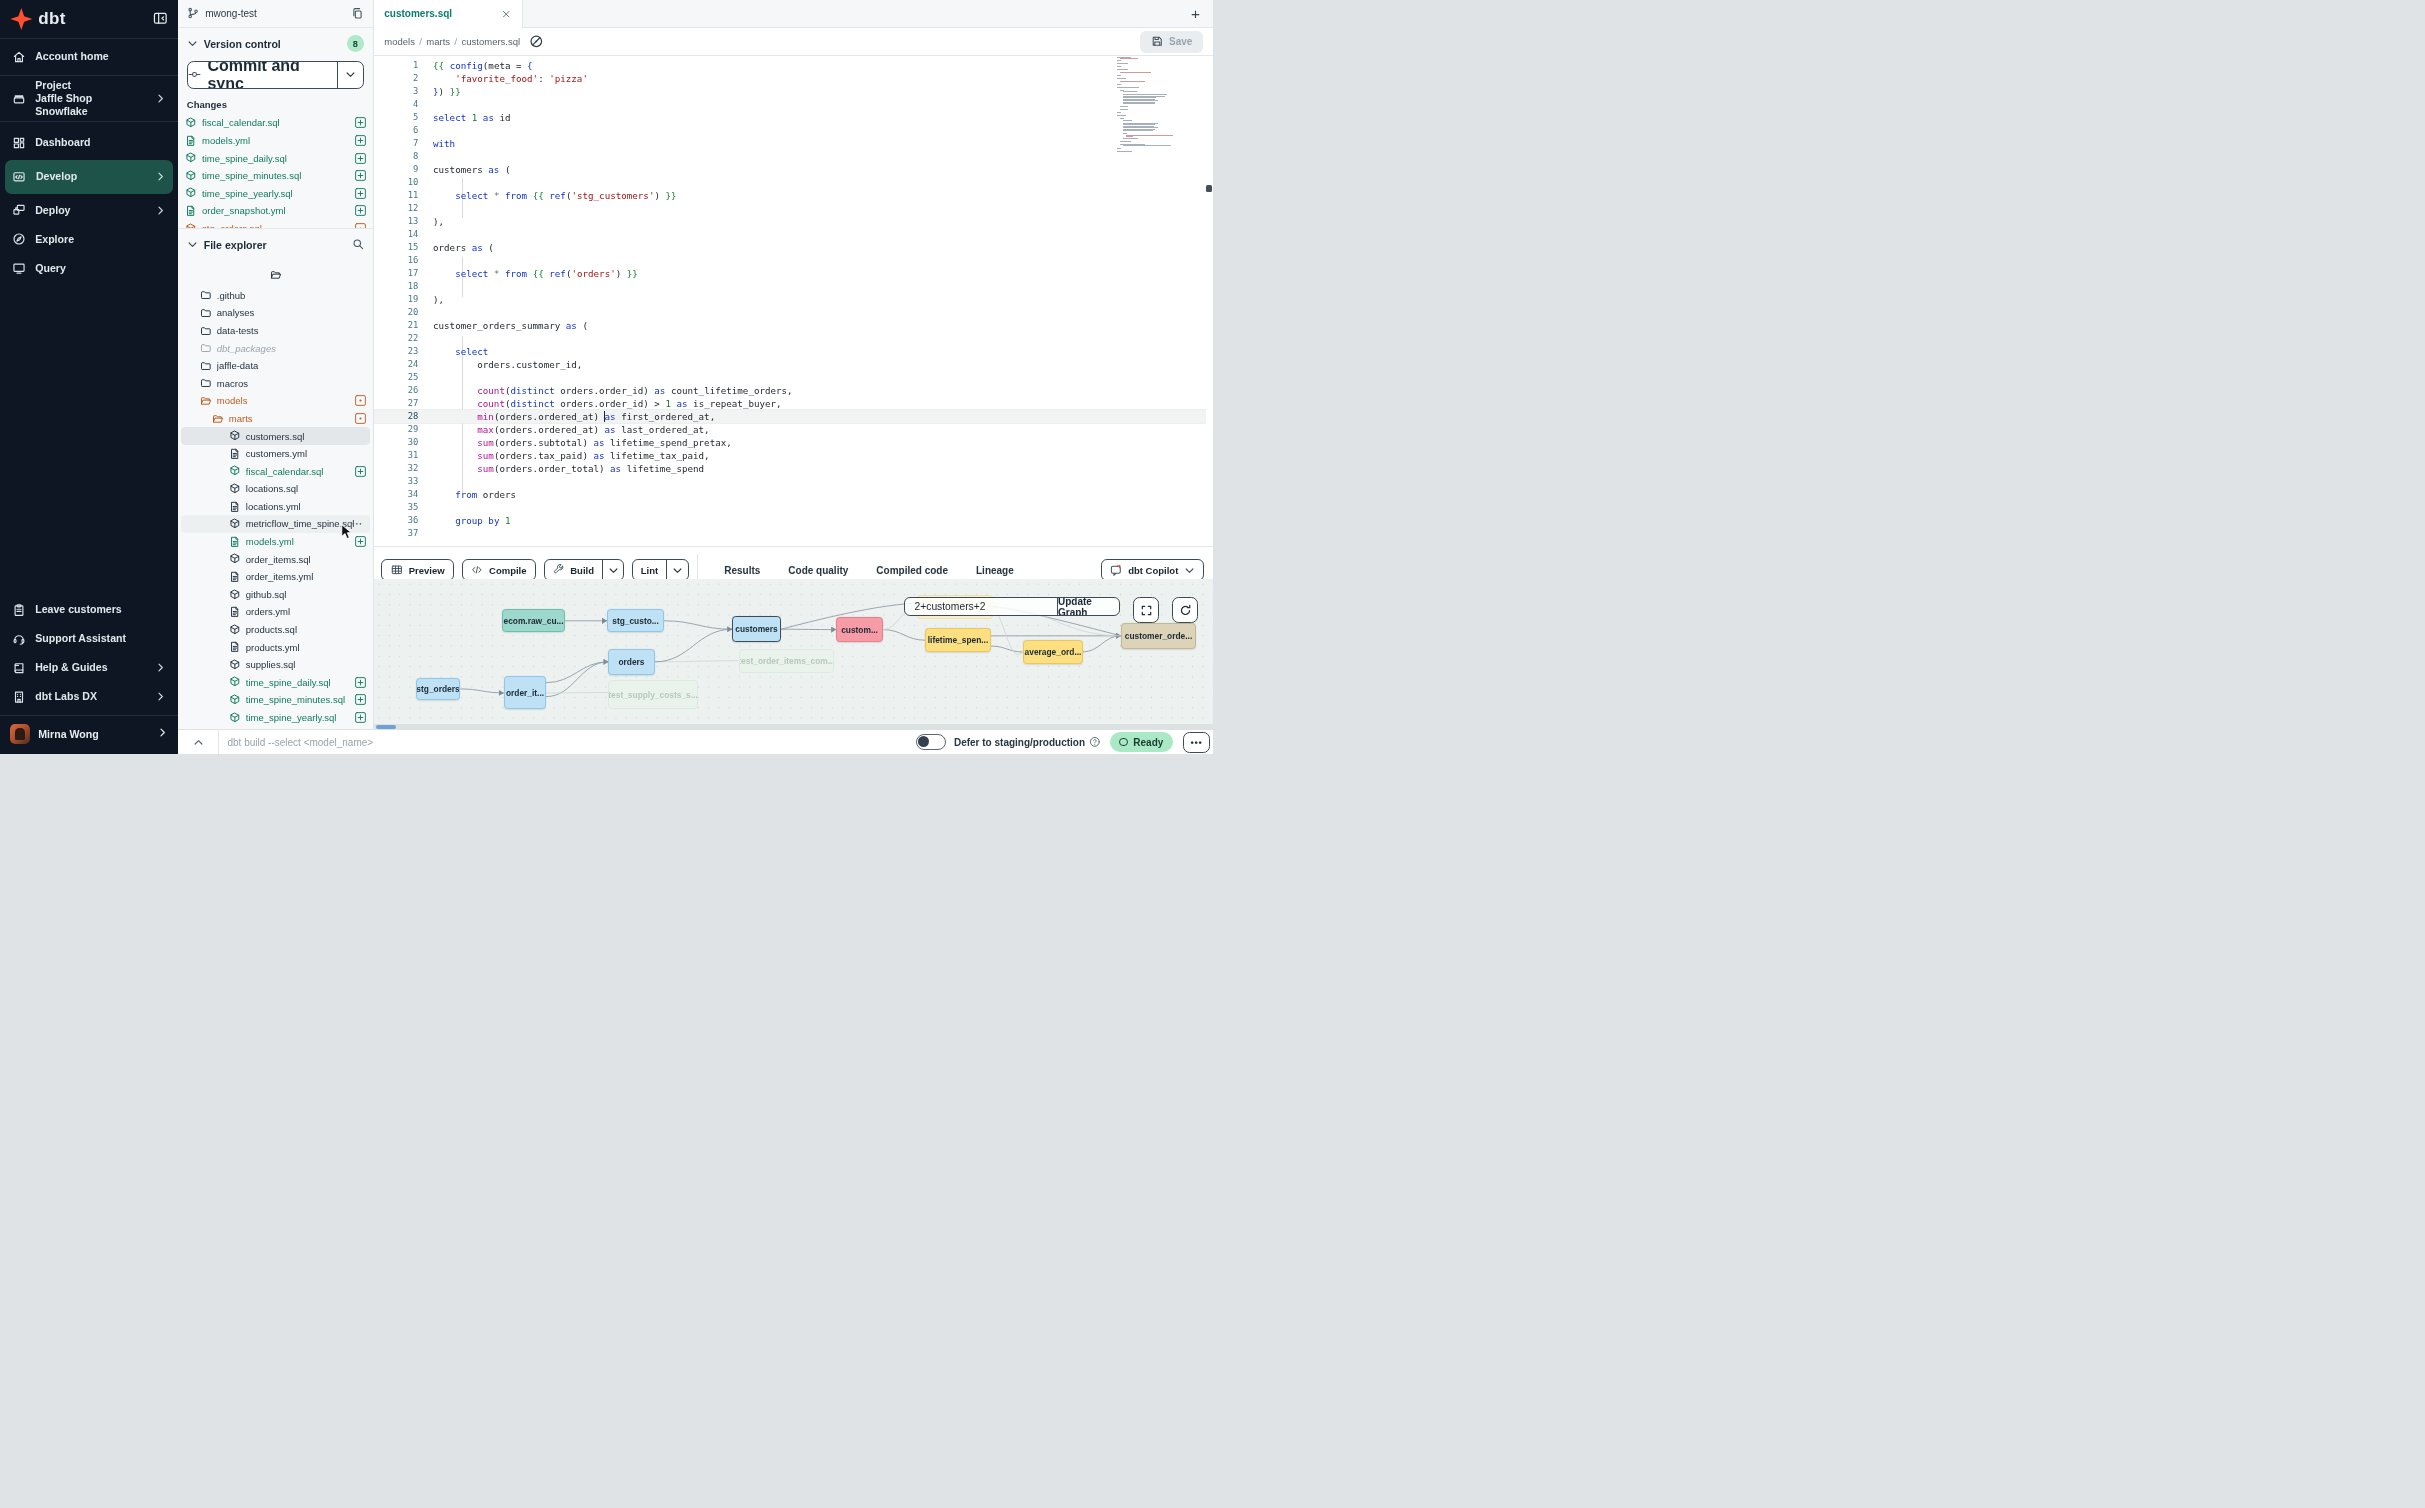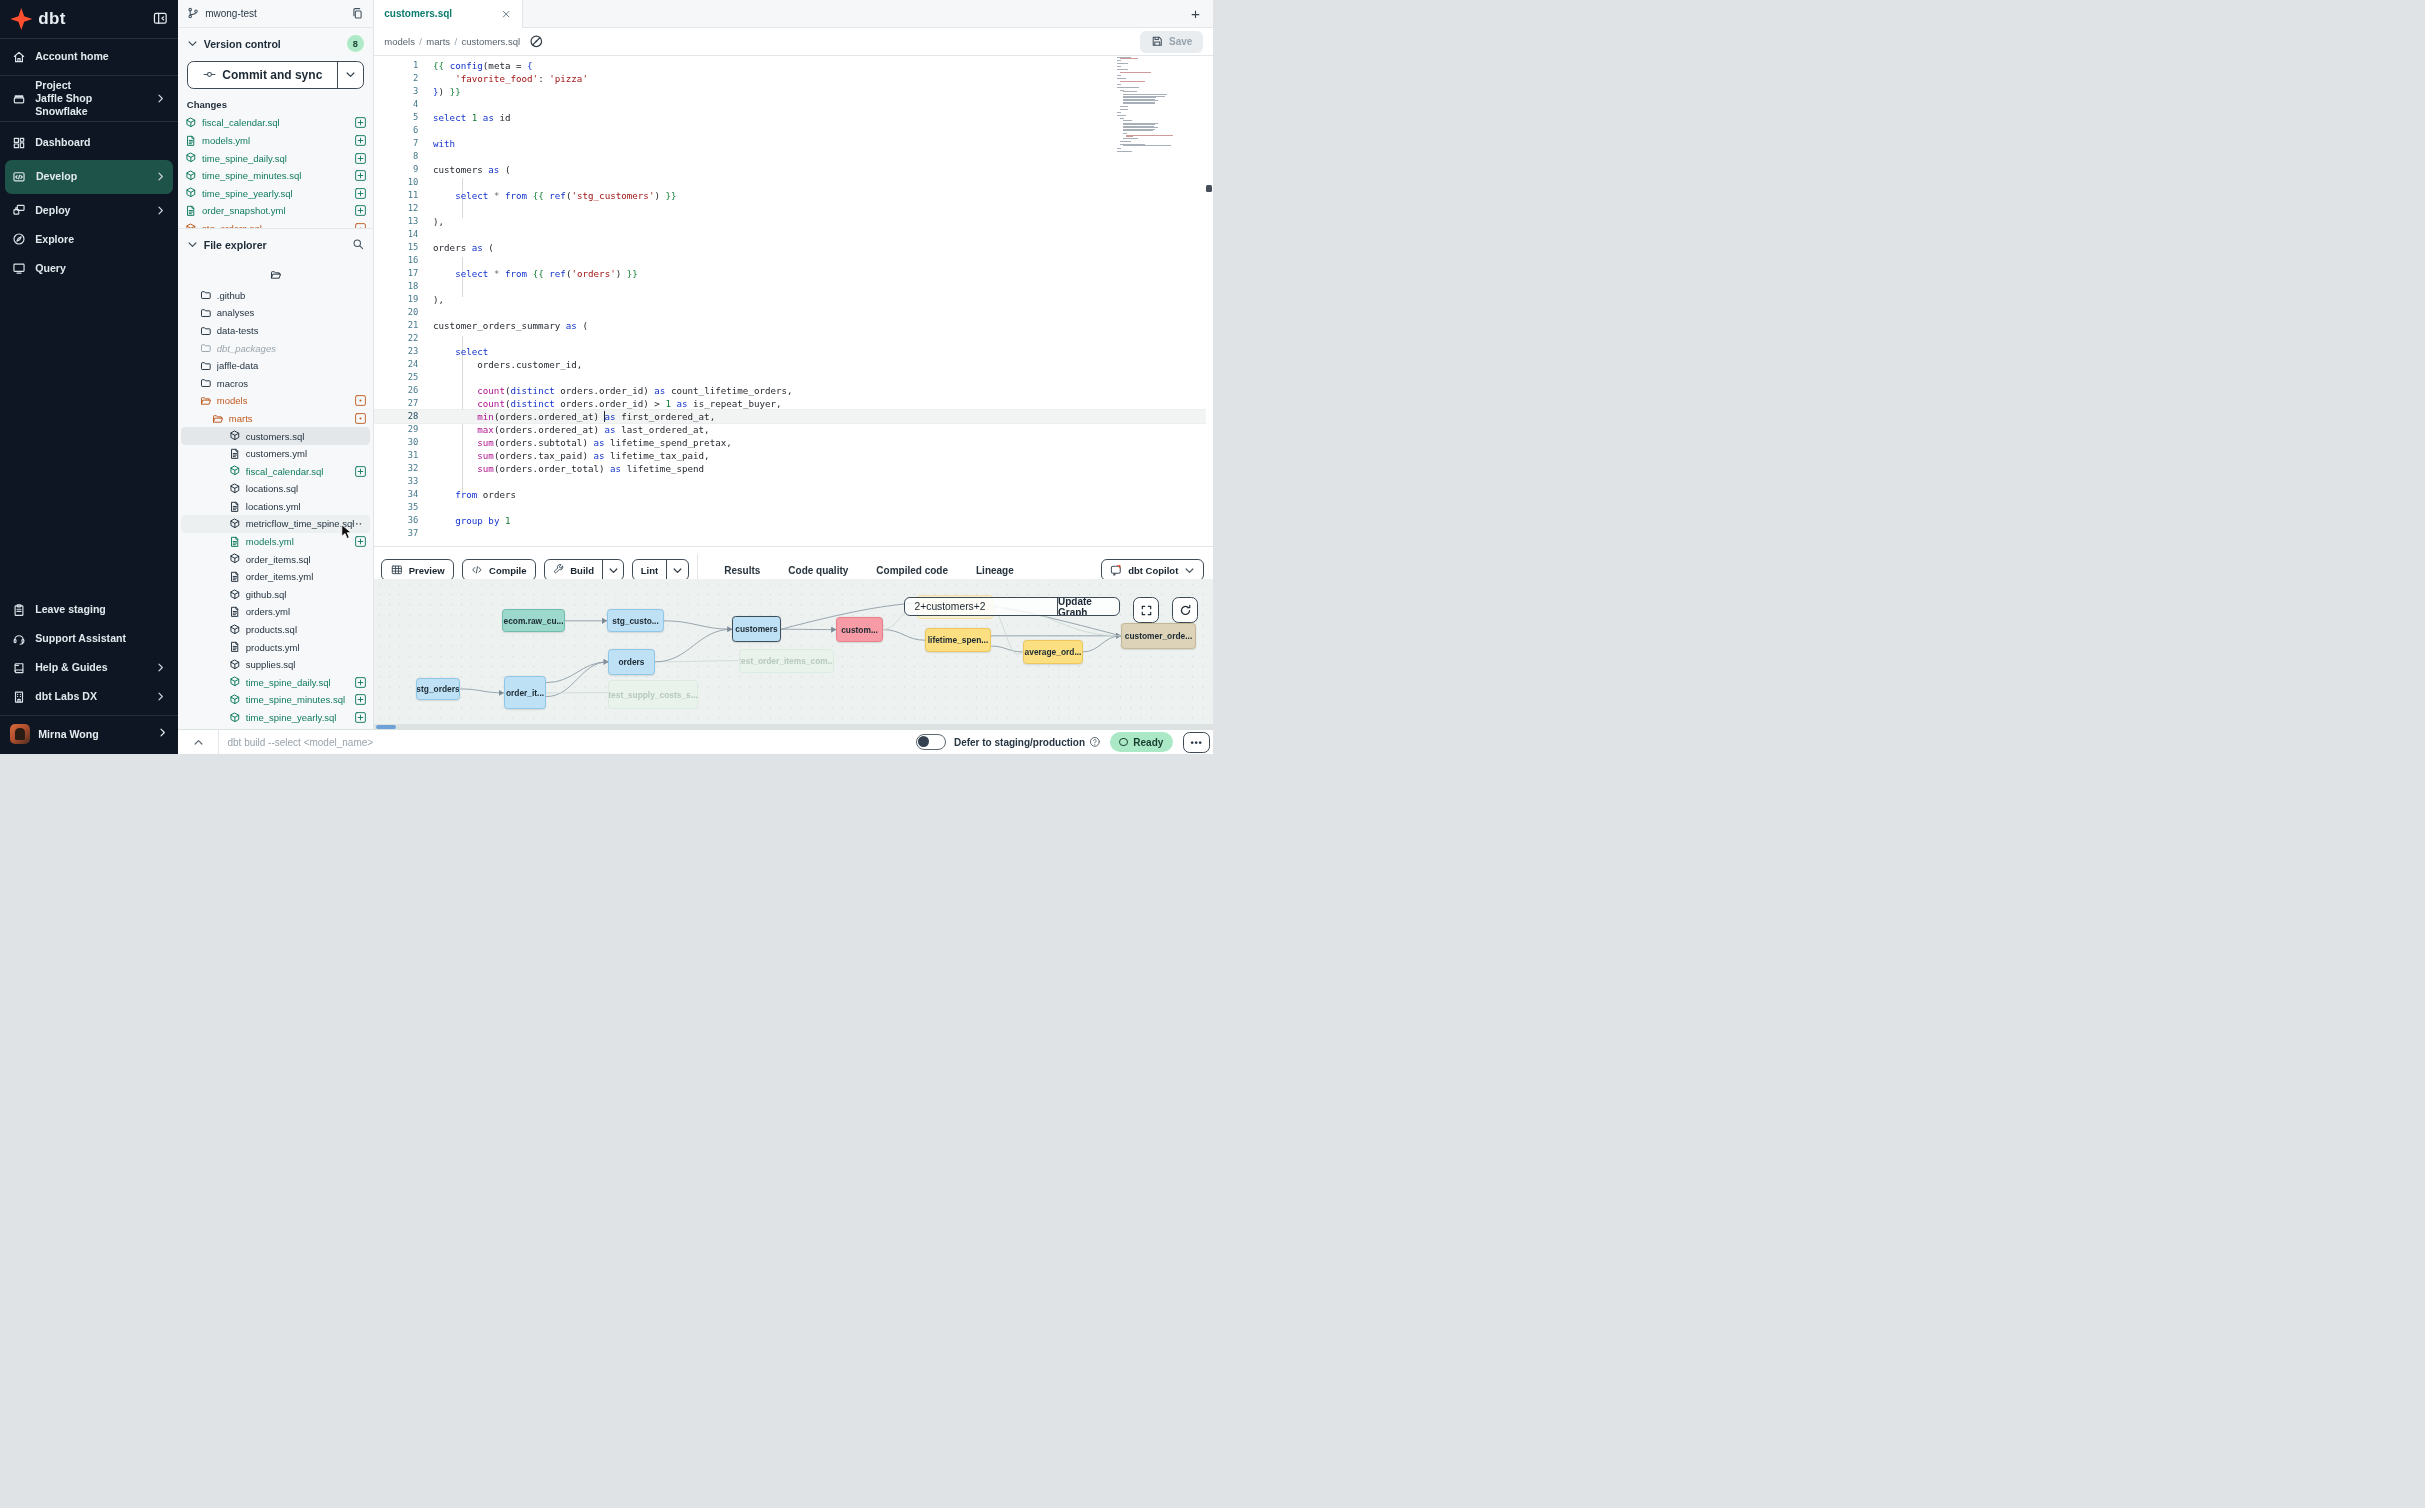--- a/index.html
+++ b/index.html
@@ -39,7 +39,7 @@
   .badge { width:17.6px; height:17.6px; border-radius:50%; background:#aeeac7; color:#1c4536; font-size:9.2px; font-weight:700; display:flex; align-items:center; justify-content:center; }
   .commit-wrap { padding:1.5px 8.8px 7.3px 8.8px; }
   .commit-btn { height:28px; border:0.7px solid #3e4b57; border-radius:6.6px; background:#fff; display:flex; align-items:stretch; overflow:hidden; cursor:pointer; }
-  .commit-main { flex:1; display:flex; align-items:center; justify-content:center; gap:6.6px; font-size:12px; font-weight:600; color:#1c2a36; border-right:0.7px solid #3e4b57; }
+  .commit-main { flex:1; display:flex; align-items:center; justify-content:center; gap:6.6px; font-size:16px; font-weight:600; color:#1c2a36; border-right:0.7px solid #3e4b57; }
   .commit-caret { width:25px; display:flex; align-items:center; justify-content:center; color:#33414d; }
   .changes-label { padding:2.9px 8.8px 4.4px; font-size:9.5px; font-weight:700; color:#1d2c39; }
   .chg-list { height:114px; overflow:hidden; }

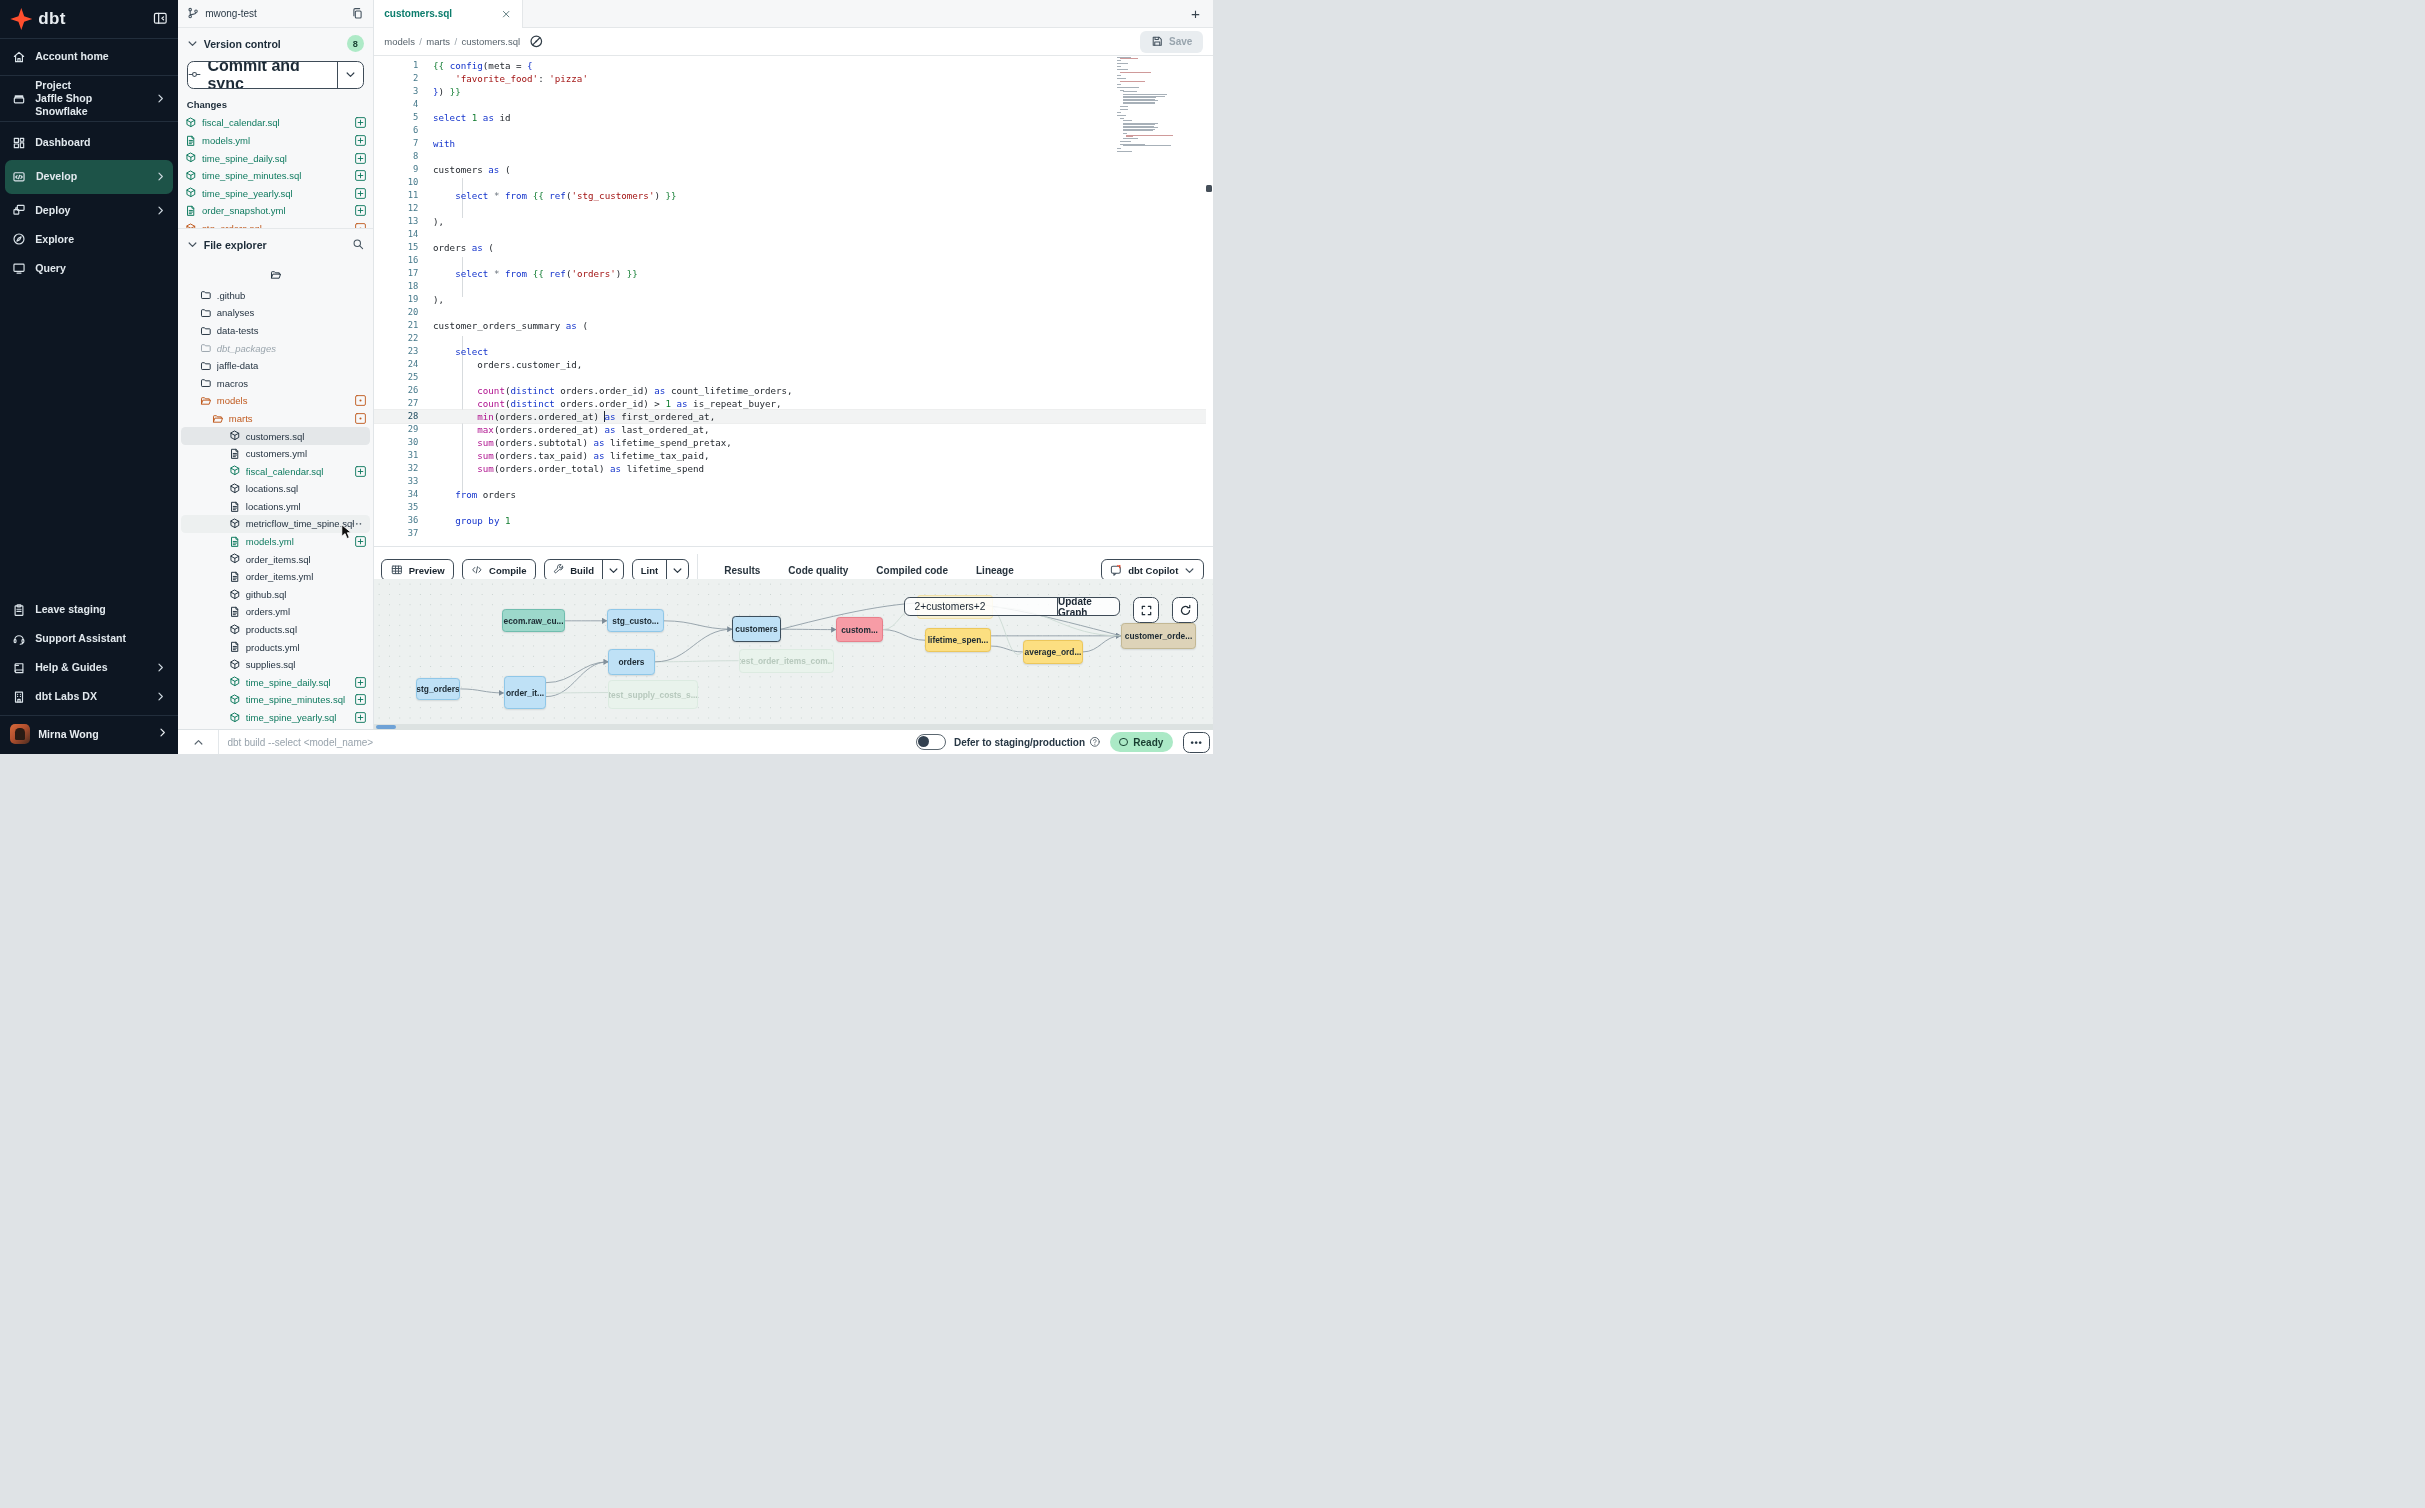--- a/index.html
+++ b/index.html
@@ -248,7 +248,7 @@
               <path d="M6.4 8h5.2M6.4 10.8h5.2"></path>
             </svg>
           </span>
-    <span class="nv-label">Leave staging</span>
+    <span class="nv-label">Leave customers</span>
 
   </div>
         <div class="nav-item">

